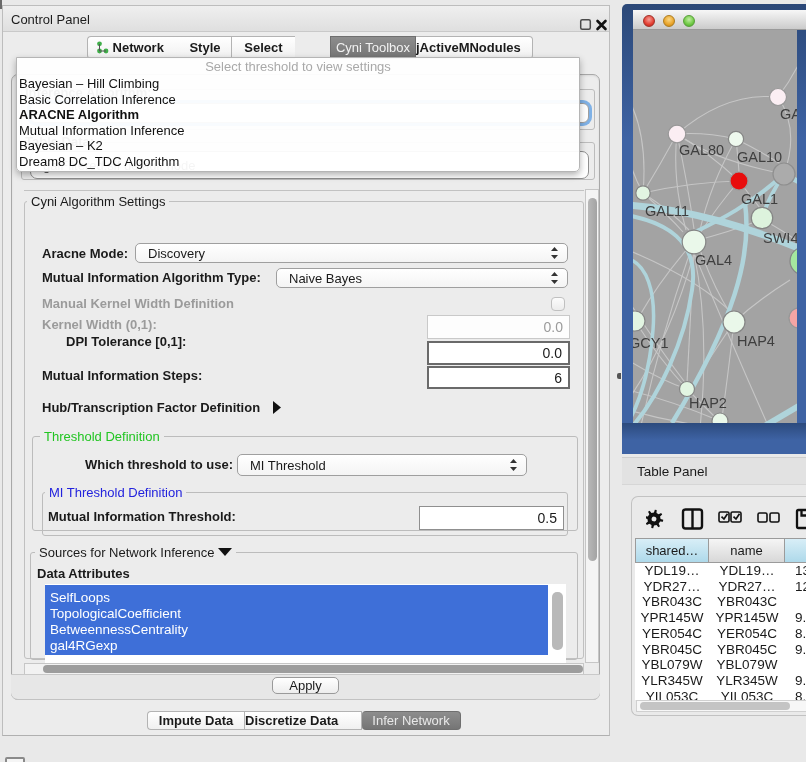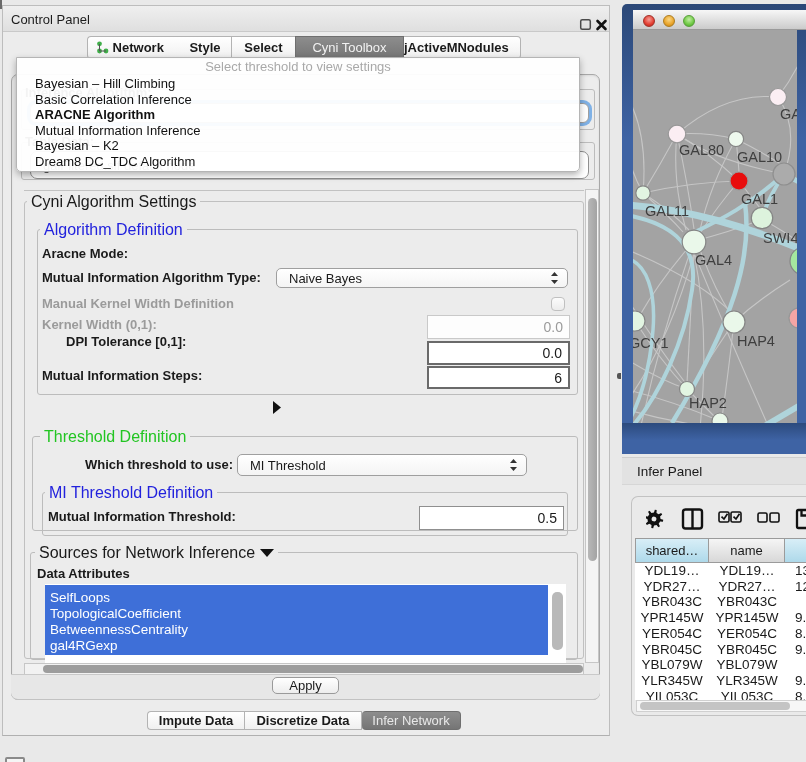--- a/index.html
+++ b/index.html
@@ -137,7 +137,7 @@
     Network</div>
   <div style="width:52px;background:linear-gradient(#ffffff,#f0f0f0);border-top:1px solid #b3b3b3;border-bottom:1px solid #b3b3b3;text-align:center;line-height:21px;font-weight:bold;">Style</div>
   <div style="width:64px;background:linear-gradient(#ffffff,#f0f0f0);border:1px solid #b3b3b3;border-right:none;text-align:center;line-height:21px;font-weight:bold;">Select</div>
-  <div style="width:109px;background:linear-gradient(#8d8d8d,#757575);border:1px solid #6f6f6f;text-align:center;line-height:21px;color:#f2f2f2;">Cyni Toolbox</div>
+  <div style="width:86px;background:linear-gradient(#8d8d8d,#757575);border:1px solid #6f6f6f;text-align:center;line-height:21px;color:#f2f2f2;margin-left:35px;">Cyni Toolbox</div>
   <div style="width:117px;background:linear-gradient(#ffffff,#f0f0f0);border:1px solid #b3b3b3;border-left:none;border-radius:0 4px 4px 0;line-height:21px;font-weight:bold;">jActiveMNodules</div>
 </div>
 

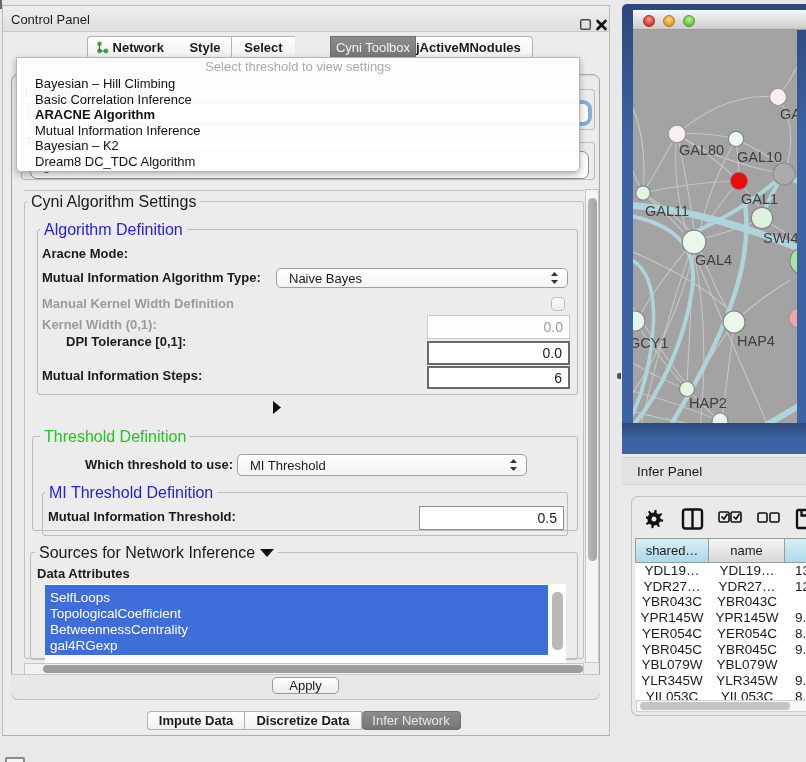--- a/index.html
+++ b/index.html
@@ -143,7 +143,7 @@
 
 <div class="abs" style="left:16px;top:57px;width:564px;height:115px;background:rgba(255,255,255,0.95);border:1px solid #b5b5b5;border-radius:0 0 5px 5px;box-shadow:0 3px 7px rgba(0,0,0,0.3);z-index:10;">
   <div style="text-align:center;color:#a9a9a9;line-height:18px;">Select threshold to view settings</div>
-  <div style="padding-left:18px;line-height:15.5px;color:#111;">Bayesian – Hill Climbing<br>Basic Correlation Inference<br><span class="b">ARACNE Algorithm</span><br>Mutual Information Inference<br>Bayesian – K2<br>Dream8 DC_TDC Algorithm</div>
+  <div style="padding-left:2px;line-height:15.5px;color:#111;">Bayesian – Hill Climbing<br>Basic Correlation Inference<br><span class="b">ARACNE Algorithm</span><br>Mutual Information Inference<br>Bayesian – K2<br>Dream8 DC_TDC Algorithm</div>
 </div>
 
 <div class="abs" style="left:617px;top:373px;width:4px;height:6px;background:#555;border-radius:2px 0 0 2px;"></div>

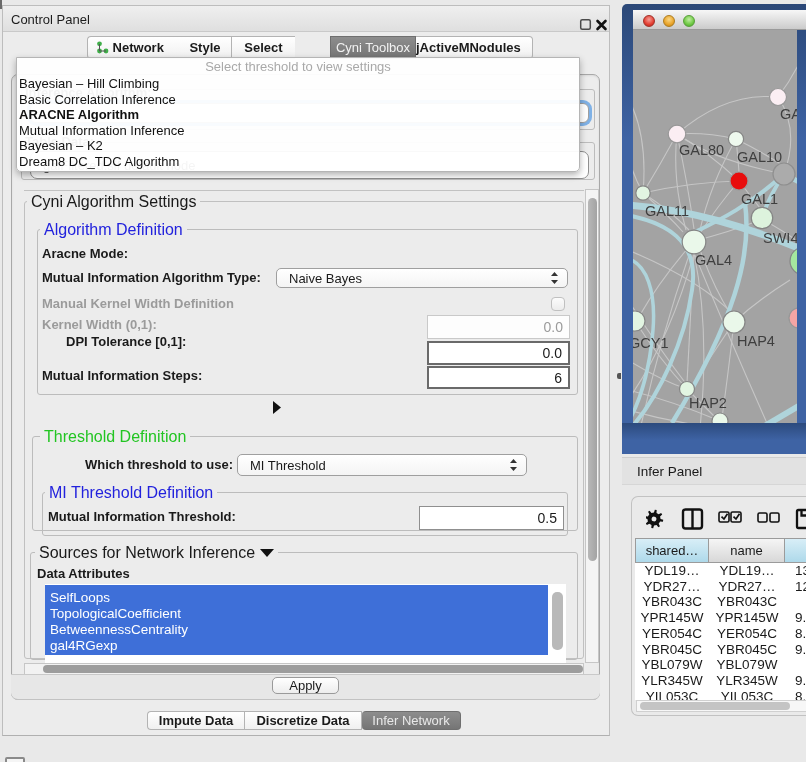--- a/index.html
+++ b/index.html
@@ -9,7 +9,7 @@
 .b { font-weight:bold; }
 .gray { color:#9b9b9b; }
 .groupbox { position:absolute; border:1px solid #bcbcbc; border-radius:3px; }
-.gtitle { position:absolute; top:-8px; left:6px; background:#ececec; padding:0 4px; font-size:16px; line-height:15px; white-space:nowrap; }
+.gtitle { position:absolute; top:-8px; left:6px; background:#ececec; padding:0 4px; font-size:13px; line-height:15px; white-space:nowrap; }
 .combo { position:absolute; background:linear-gradient(#ffffff,#f4f4f4); border:1px solid #9f9f9f; border-radius:5px; font-size:13px; }
 .combo .ct { position:absolute; left:12px; top:50%; transform:translateY(-50%); white-space:nowrap; }
 .combo .arr { position:absolute; right:9px; top:50%; transform:translateY(-50%); width:7px; height:12px; }

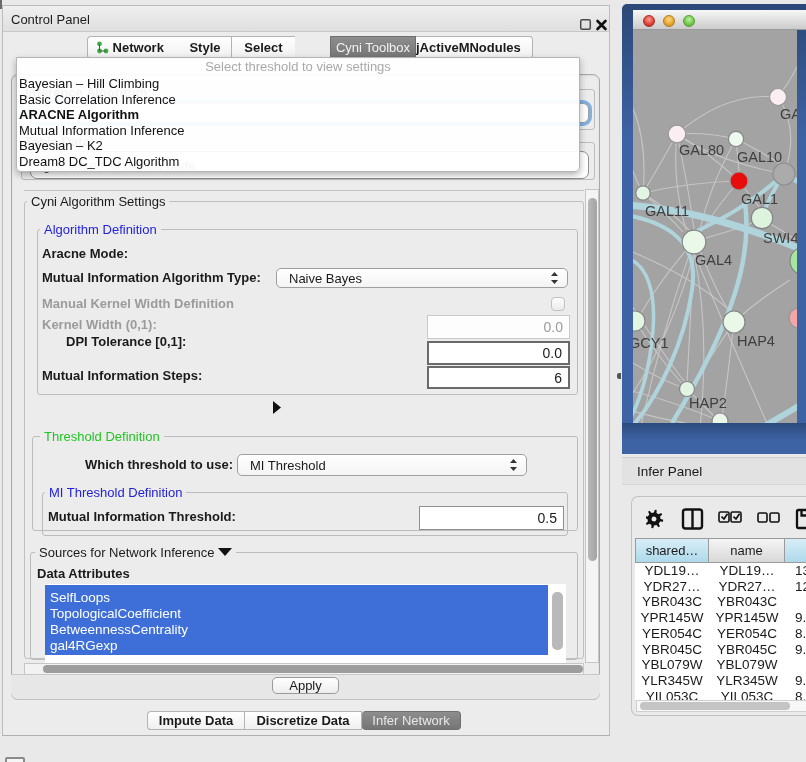--- a/index.html
+++ b/index.html
@@ -51,9 +51,6 @@
     <span class="gtitle" style="left:2px;">Cyni Algorithm Settings</span>
   </div>
 
-  <div class="groupbox" style="left:34px;top:223px;width:541px;height:166px;">
-    <span class="gtitle" style="left:2px;color:#2222dd;">Algorithm Definition</span>
-  </div>
   <div class="abs b" style="left:39px;top:240px;">Aracne Mode:</div>
   <div class="abs b" style="left:39px;top:264px;">Mutual Information Algorithm Type:</div>
   <div class="combo" style="left:273px;top:262px;width:292px;height:20px;">

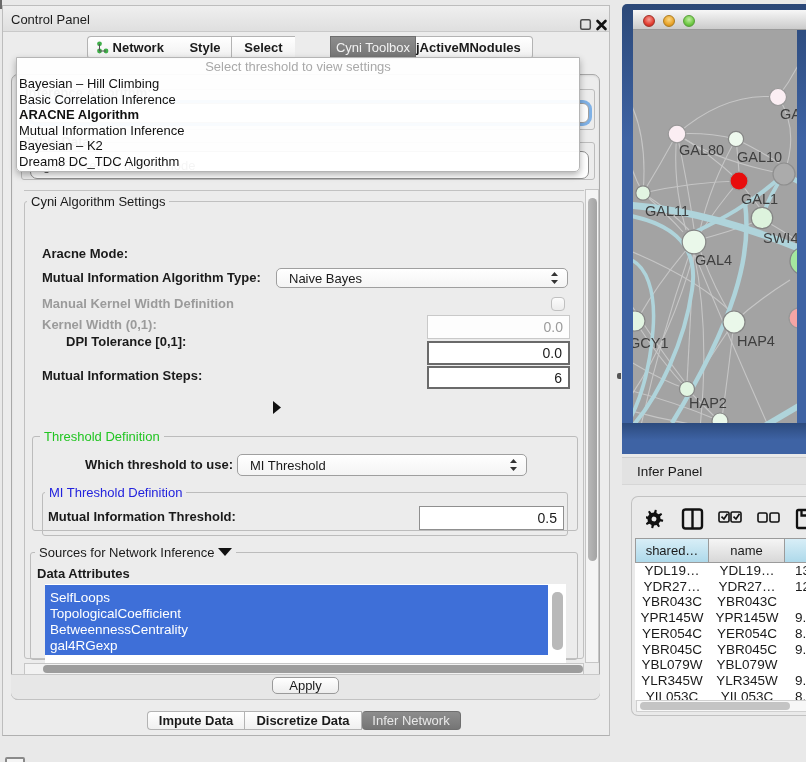--- a/index.html
+++ b/index.html
@@ -52,6 +52,13 @@
   </div>
 
   <div class="abs b" style="left:39px;top:240px;">Aracne Mode:</div>
+  <div class="combo" style="left:132px;top:237px;width:433px;height:20px;">
+    <span class="ct">Discovery</span>
+    <svg class="arr" viewBox="0 0 7 12">
+        <path d="M3.5 0 L7 4 L0 4 Z" fill="#333"></path>
+        <path d="M3.5 12 L7 8 L0 8 Z" fill="#333"></path>
+      </svg>
+  </div>
   <div class="abs b" style="left:39px;top:264px;">Mutual Information Algorithm Type:</div>
   <div class="combo" style="left:273px;top:262px;width:292px;height:20px;">
     <span class="ct">Naive Bayes</span>

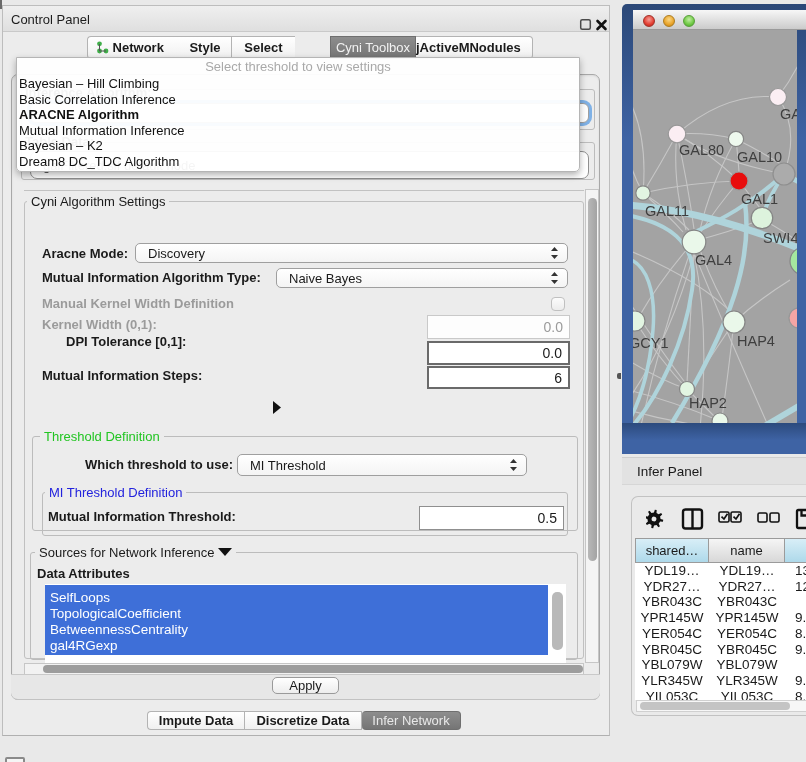--- a/index.html
+++ b/index.html
@@ -82,6 +82,7 @@
       <span class="fv">6</span>
     </div>
 
+  <div class="abs b" style="left:39px;top:394px;">Hub/Transcription Factor Definition</div>
   <svg class="abs" style="left:269px;top:395px;" width="10" height="13" viewBox="0 0 10 13">
       <path d="M1 0 L9 6.5 L1 13 Z" fill="#111"></path>
     </svg>

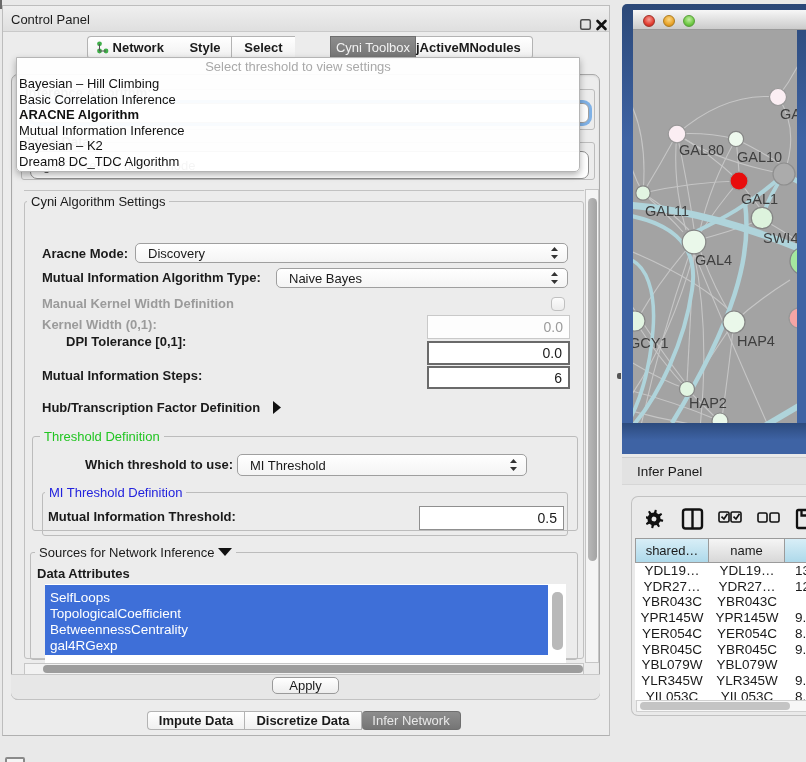--- a/index.html
+++ b/index.html
@@ -248,7 +248,7 @@
 </div>
 
 <div class="abs" style="left:622px;top:457px;width:184px;height:28px;background:#e2e2e2;border-top:1px solid #cfcfcf;border-bottom:1px solid #d6d6d6;"></div>
-<div class="abs" style="left:637px;top:464px;font-size:13.5px;">Infer Panel</div>
+<div class="abs" style="left:637px;top:464px;font-size:13.5px;">Table Panel</div>
 
 <div class="abs" style="left:631px;top:496px;width:180px;height:220px;background:#eaeaea;border:1px solid #c2c2c2;border-radius:7px 0 0 7px;border-right:none;"></div>
 

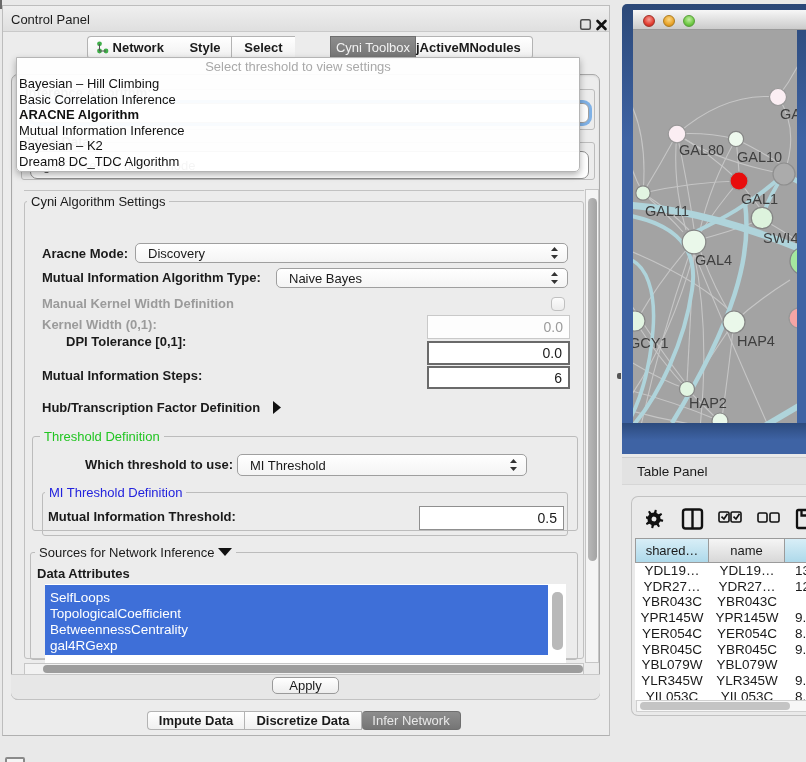--- a/index.html
+++ b/index.html
@@ -126,7 +126,7 @@
 
   <div class="abs" style="left:144px;top:705px;height:19px;display:flex;font-size:13px;">
     <div style="width:97px;background:linear-gradient(#ffffff,#f0f0f0);border:1px solid #b3b3b3;border-right:none;border-radius:4px 0 0 4px;text-align:center;line-height:17px;font-weight:bold;">Impute Data</div>
-    <div style="width:118px;background:linear-gradient(#ffffff,#f0f0f0);border:1px solid #b3b3b3;text-align:center;line-height:17px;font-weight:bold;">Discretize Data</div>
+    <div style="width:118px;background:linear-gradient(#ffffff,#f0f0f0);border:1px solid #b3b3b3;line-height:17px;font-weight:bold;">Discretize Data</div>
     <div style="width:99px;background:linear-gradient(#8d8d8d,#757575);border:1px solid #6f6f6f;border-left:none;border-radius:4px;text-align:center;line-height:17px;color:#e8e8e8;">Infer Network</div>
   </div>
 </div>

